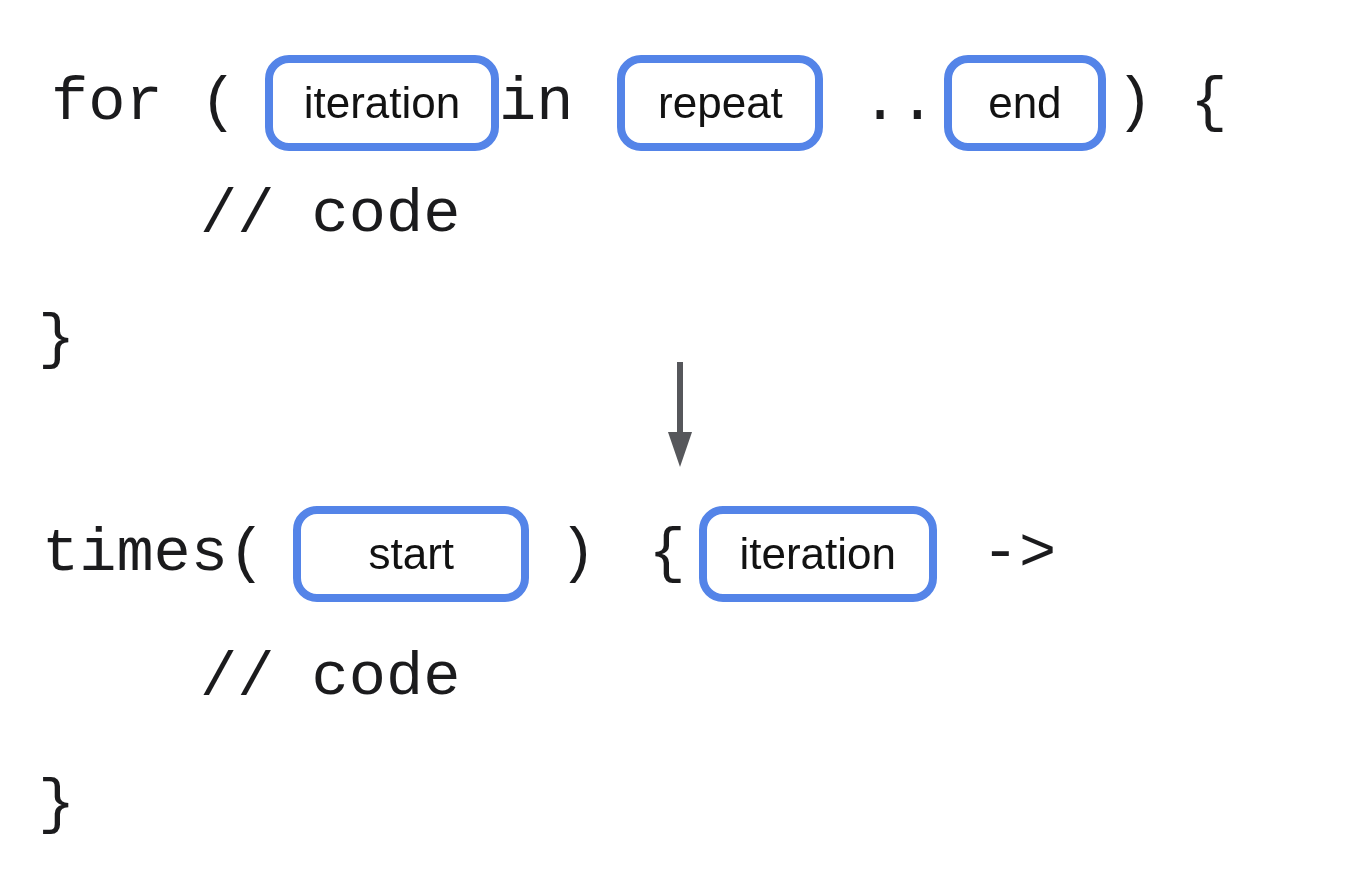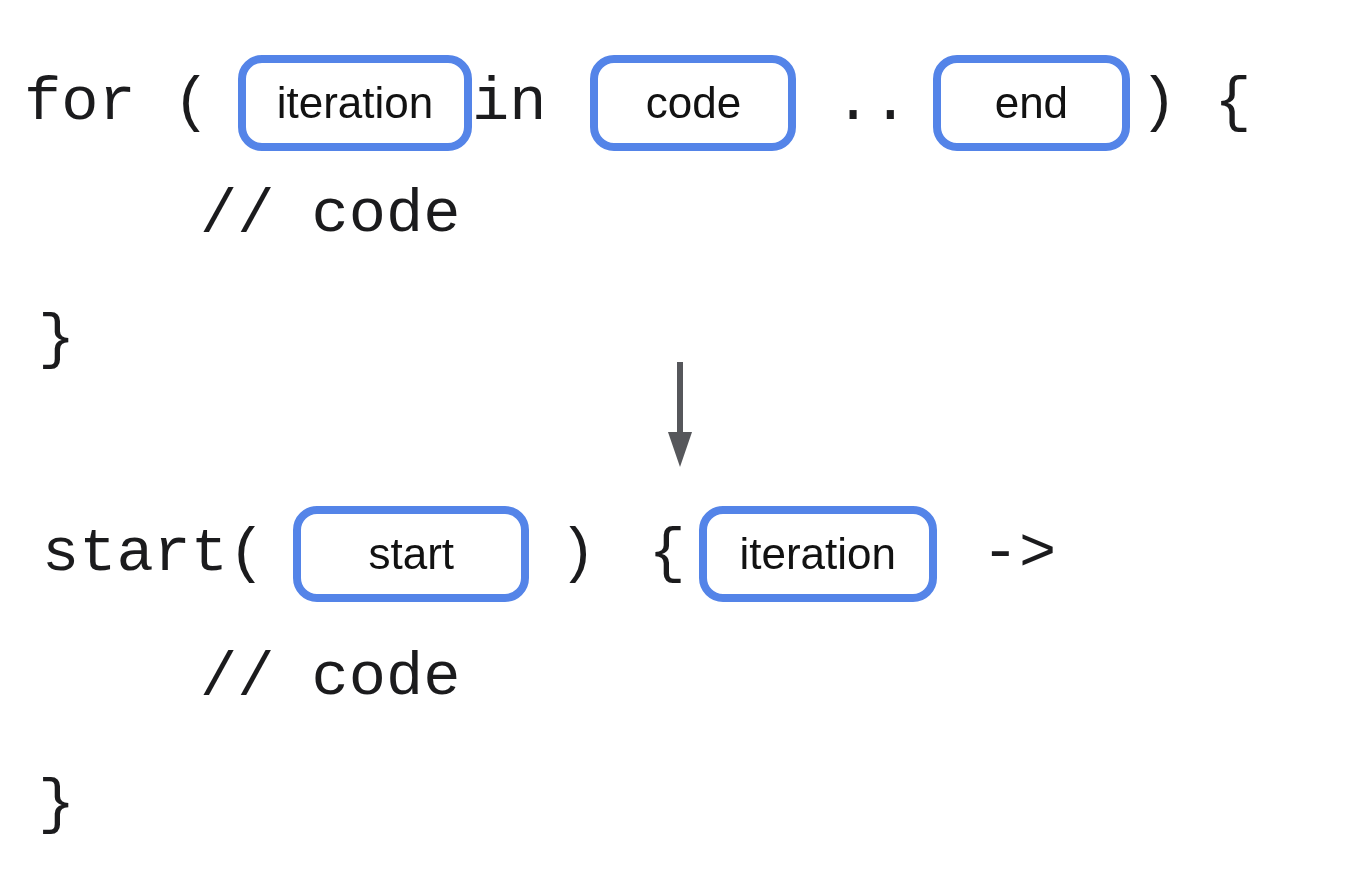--- a/index.html
+++ b/index.html
@@ -60,7 +60,7 @@
   .ml45{margin-left:45px;}
   .ml52{margin-left:52px;}
 
-  .row-for    {top:55px;  left:24px;}
+  .row-for    {top:55px;  left:51px;}
   .row-body1  {top:167px; left:200px;}
   .row-close1 {top:292px; left:38px;}
   .row-repeat {top:506px; left:42px;}

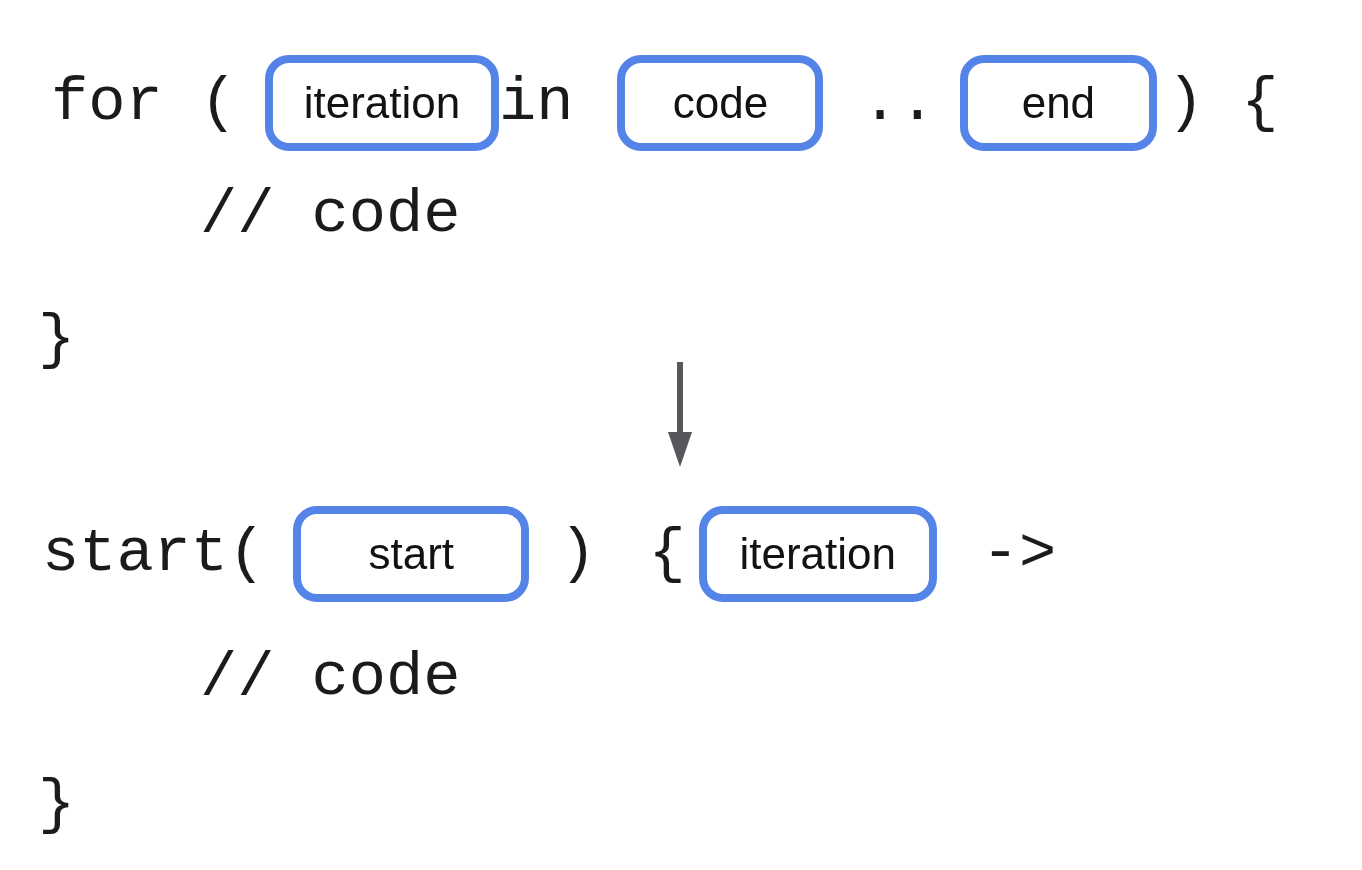--- a/index.html
+++ b/index.html
@@ -85,7 +85,7 @@
     <span class="mono">for (</span>
     <span class="slot w-iter">iteration</span>
     <span class="mono ml28">in</span>
-    <span class="slot w-start">code</span>
+    <span class="slot w-start">repeat</span>
     <span class="mono ml38">..</span>
     <span class="slot w-end">end</span>
     <span class="mono ml10">) {</span>

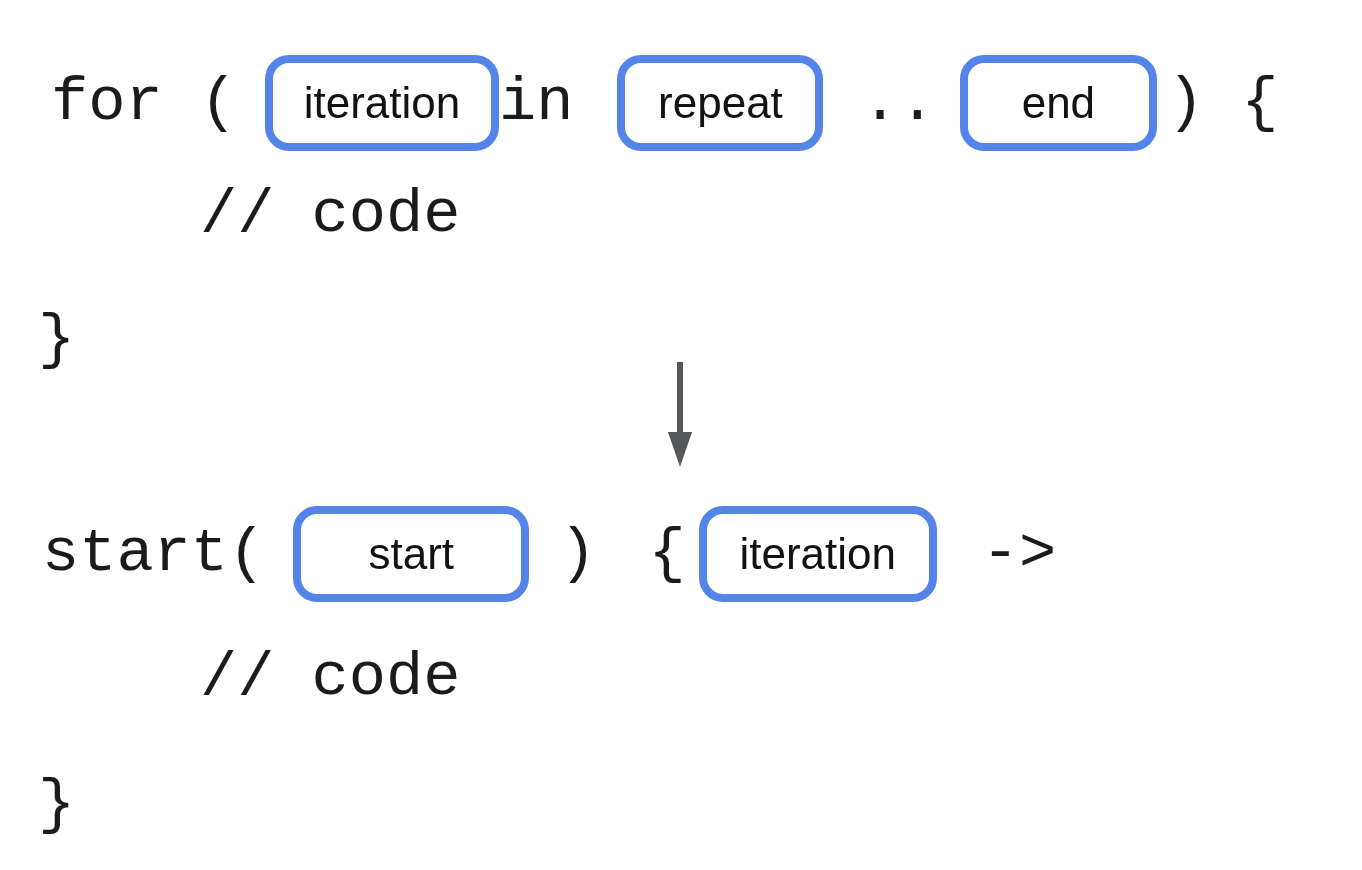--- a/index.html
+++ b/index.html
@@ -49,7 +49,7 @@
   }
   .w-iter   {width:234px;margin-left:28px;}
   .w-start  {width:206px;margin-left:44px;}
-  .w-end    {width:197px;margin-left:24px;}
+  .w-end    {width:162px;margin-left:8px;}
   .w-times  {width:236px;margin-left:28px;}
   .w-iter2  {width:238px;margin-left:13px;}
 

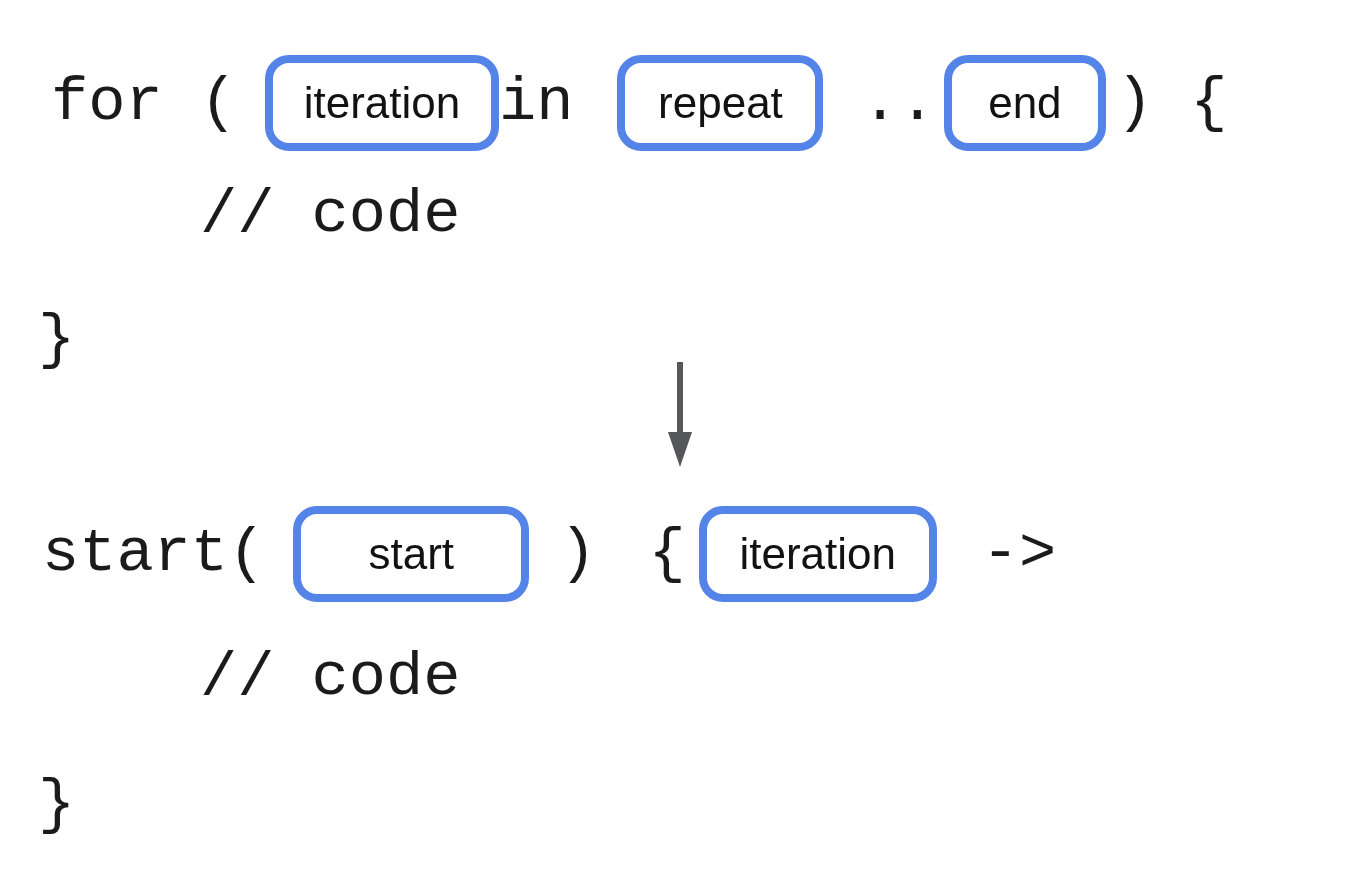--- a/index.html
+++ b/index.html
@@ -107,7 +107,7 @@
   </div>
 
   <div class="row row-repeat">
-    <span class="mono">start(</span>
+    <span class="mono">times(</span>
     <span class="slot w-times">start</span>
     <span class="mono ml30">)</span>
     <span class="mono ml52">{</span>

